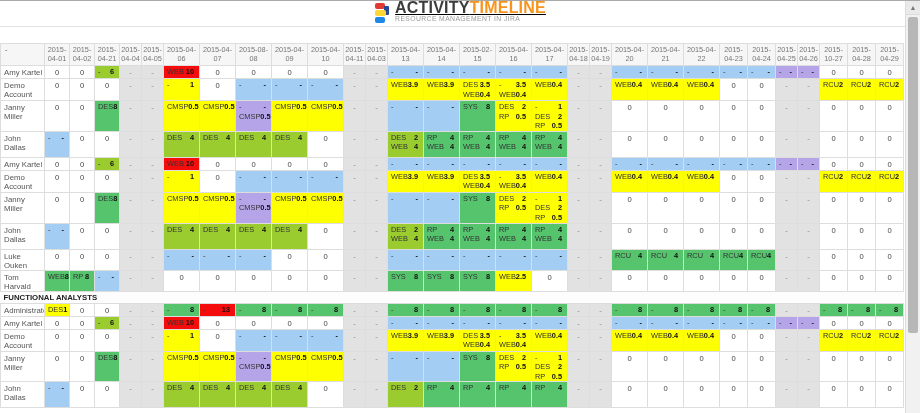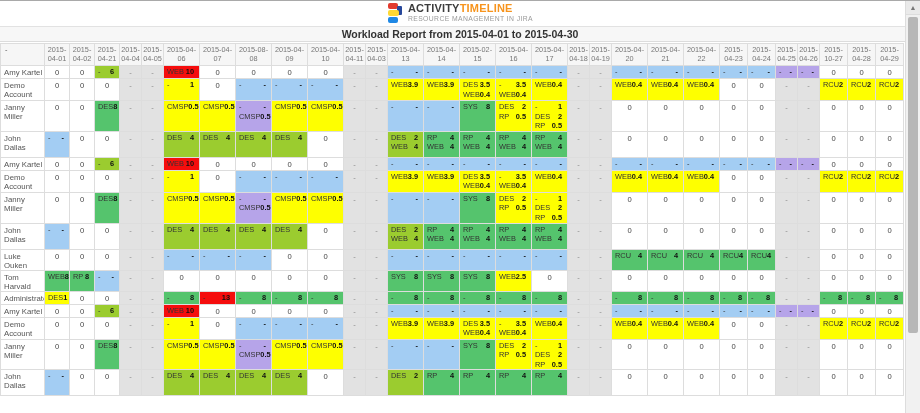--- a/index.html
+++ b/index.html
@@ -17,7 +17,7 @@
   .blk.blu   { top:14px; background:#1e88e5; }
   .blk.shadow{ left:10px; top:3px; width:5px; height:9px; background:#27489b; border-radius:1px;}
   .logo-text { line-height:10px; }
-  .wordmark { font-size:11px; font-weight:bold; letter-spacing:0.2px; }
+  .wordmark { font-size:16px; font-weight:bold; letter-spacing:0.2px;text-decoration:underline; }
   .wm-a { color:#3c3c3c; } .wm-t { color:#f7941d; }
   .logo-sub { font-size:6.8px; color:#9a9a9a; letter-spacing:0.4px; margin-top:1px;}
 

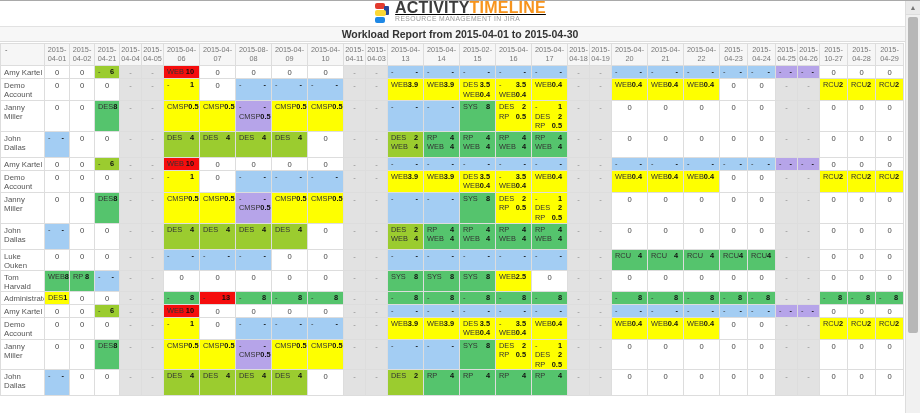--- a/index.html
+++ b/index.html
@@ -70,9 +70,6 @@
     </div>
   </div>
 
-  <div id="titlebar">
-    <span>Workload Report from 2015-04-01 to 2015-04-30</span>
-  </div>
 
   <div id="gridwrap">
     <table id="grid">

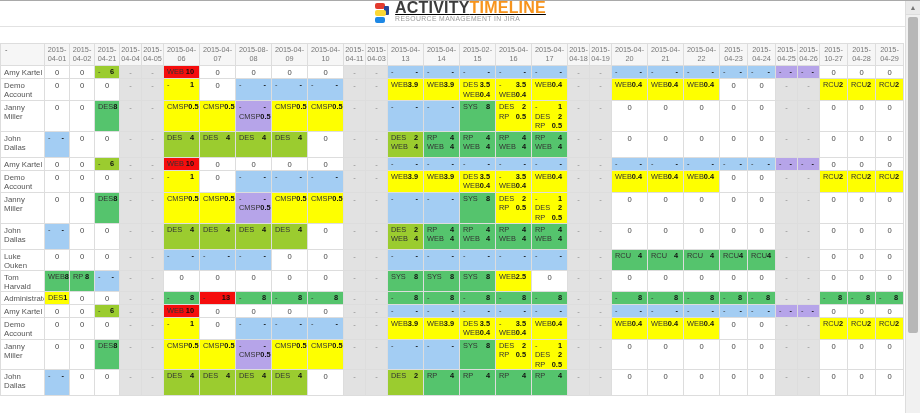--- a/index.html
+++ b/index.html
@@ -1148,6 +1148,9 @@
             <td class="zero" style="background: rgb(255, 255, 255);">0</td>
             <td class="zero" style="background: rgb(255, 255, 255);">0</td>
           </tr>
+          <tr class="group">
+            <td colspan="30">FUNCTIONAL ANALYSTS</td>
+          </tr>
           <tr style="height: 13px;">
             <td class="pname">Administrator</td>
             <td class="load" style="background: rgb(254, 255, 0);">

